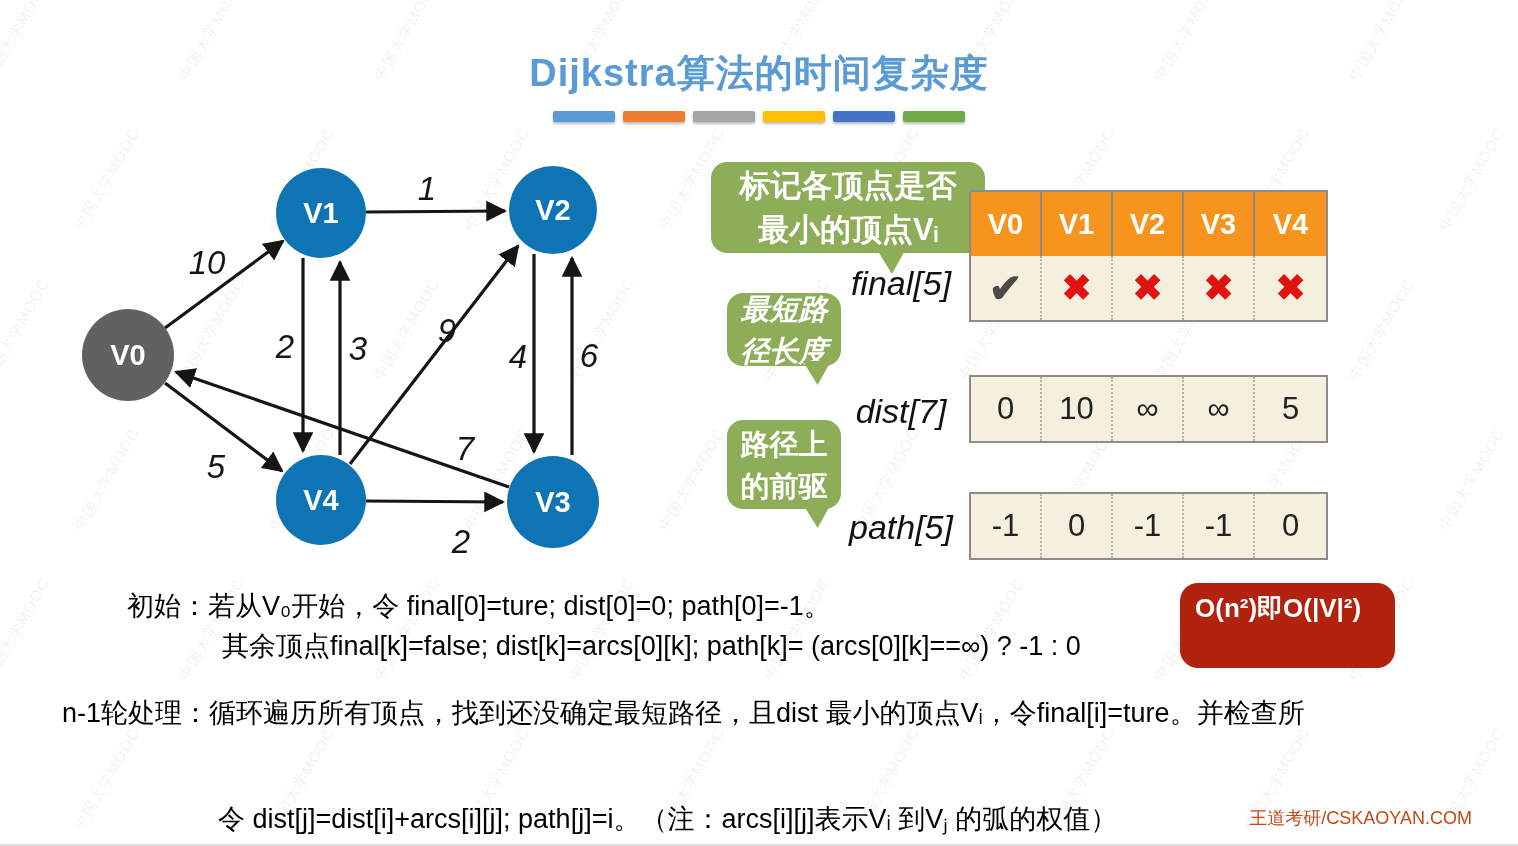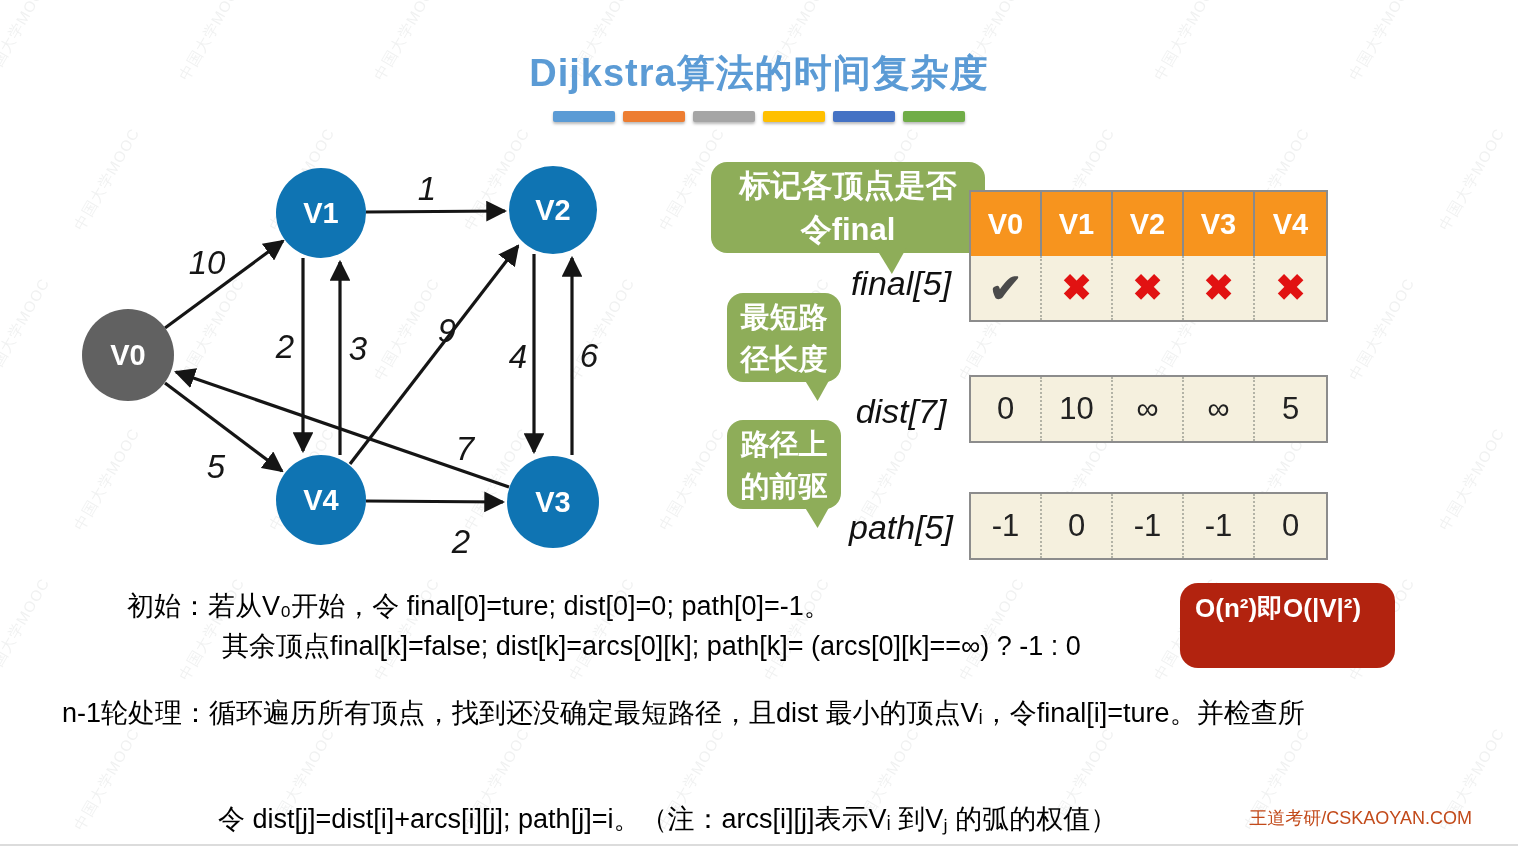--- a/index.html
+++ b/index.html
@@ -169,7 +169,7 @@
 
   <div class="bubble bubble-1">
     <span>标记各顶点是否</span>
-    <span>令final</span>
+    <span>最小的顶点Vᵢ</span>
     <i class="tail"></i>
   </div>
   <div class="bubble bubble-2">

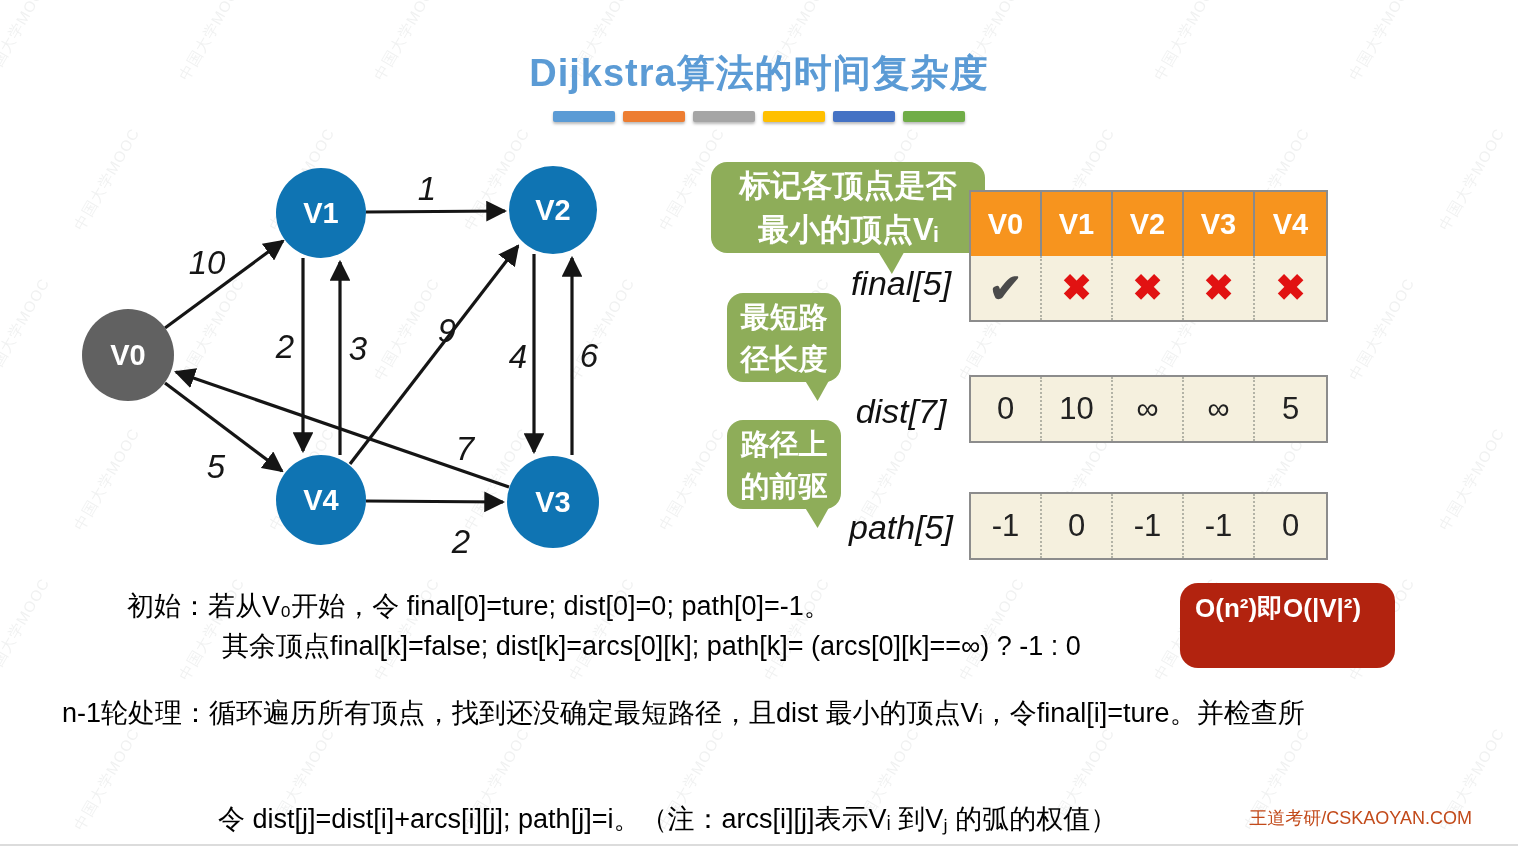--- a/index.html
+++ b/index.html
@@ -30,7 +30,7 @@
   .bubble-1{left:711px;top:162px;width:274px;height:91px;font-size:31px;line-height:44px;}
   .bubble-1 .tail{left:160px;bottom:-21px;width:36px;height:27px;
     clip-path:polygon(12% 0,100% 0,58% 100%);}
-  .bubble-2{left:727px;top:293px;width:114px;height:89px;font-size:29px;line-height:42px;}
+  .bubble-2{left:727px;top:293px;width:114px;height:73px;font-size:29px;line-height:42px;font-style:italic;}
   .bubble-3{left:727px;top:420px;width:114px;height:89px;font-size:29px;line-height:42px;}
   .bubble-2 .tail,.bubble-3 .tail{left:72px;bottom:-19px;width:32px;height:24px;
     clip-path:polygon(12% 0,100% 0,58% 100%);}

